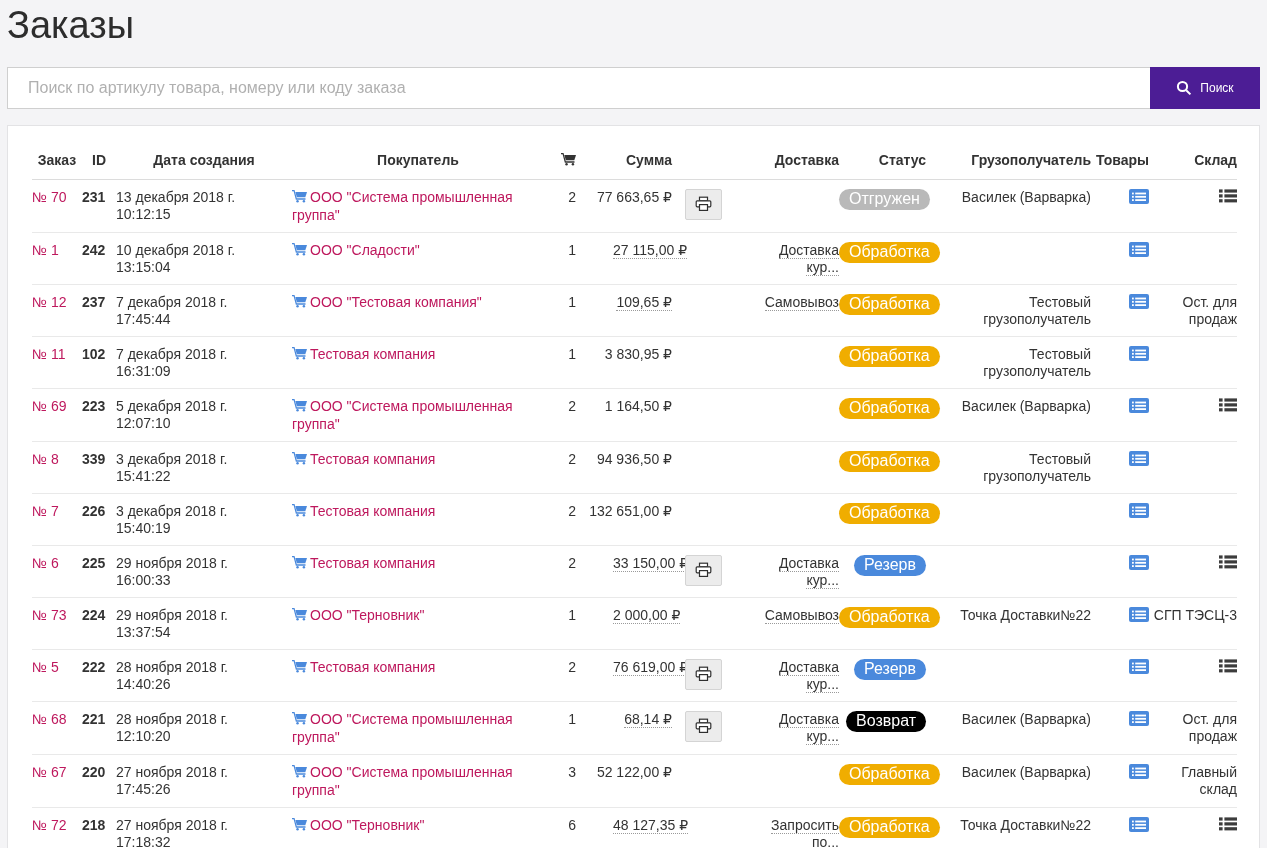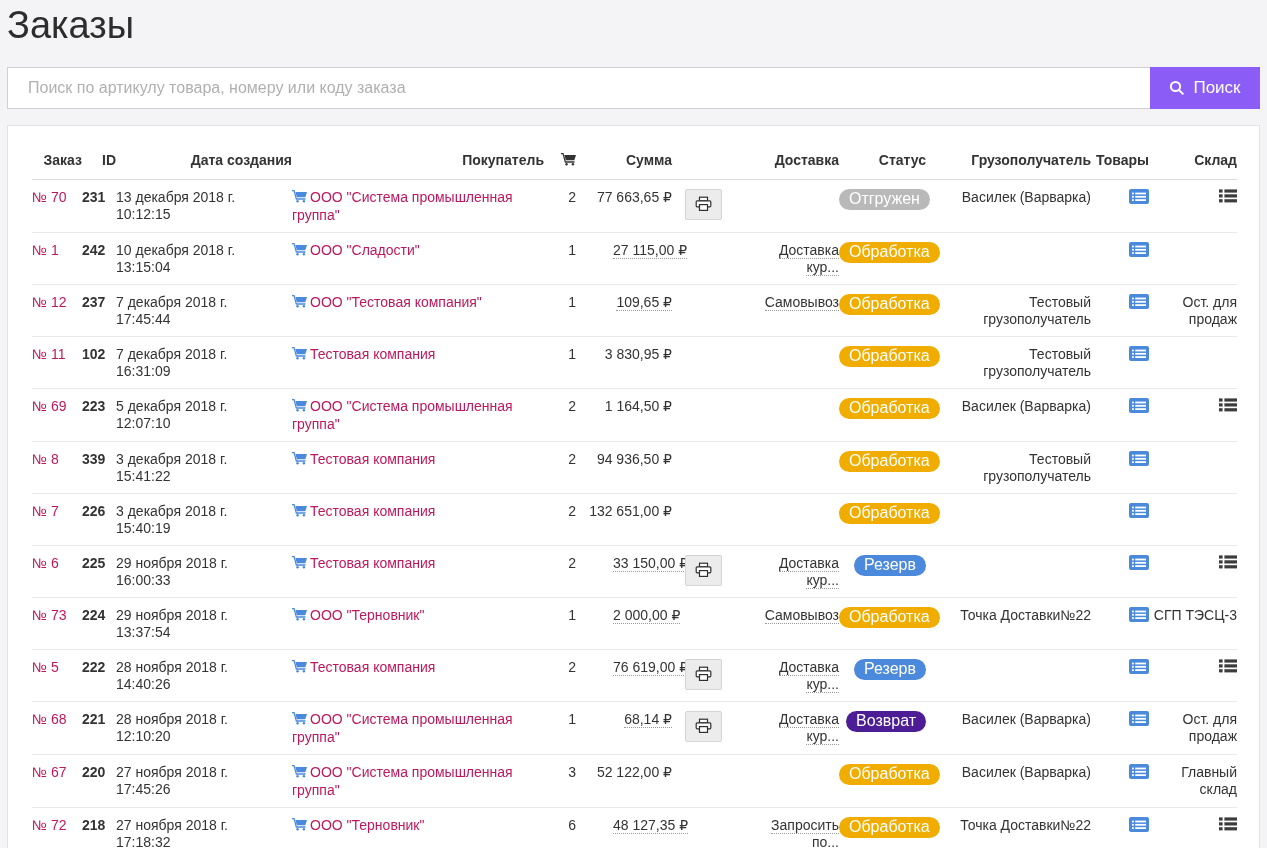--- a/index.html
+++ b/index.html
@@ -32,9 +32,9 @@
   .search-btn {
     width: 110px;
     border: none;
-    background: #8b5cf6;
+    background: #4c1d95;
     color: #fff;
-    font-size: 17px;
+    font-size: 12px;
     font-family: inherit;
     display: flex;
     align-items: center;

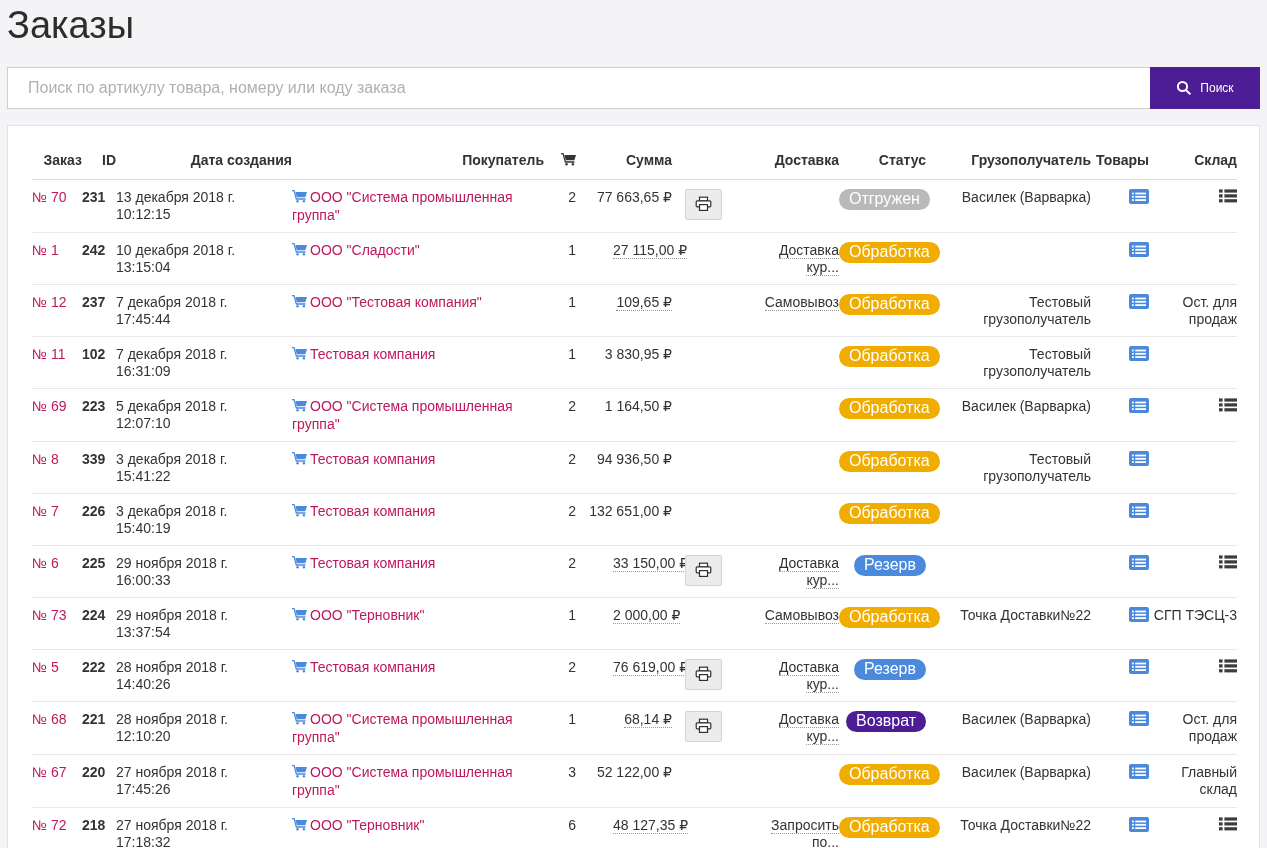--- a/index.html
+++ b/index.html
@@ -56,7 +56,7 @@
     color: #333;
     padding: 14px 0 10px;
     border-bottom: 1px solid #dcdcdc;
-    text-align: right;
+    text-align: center;
     font-size: 14px;
   }
   tbody td {

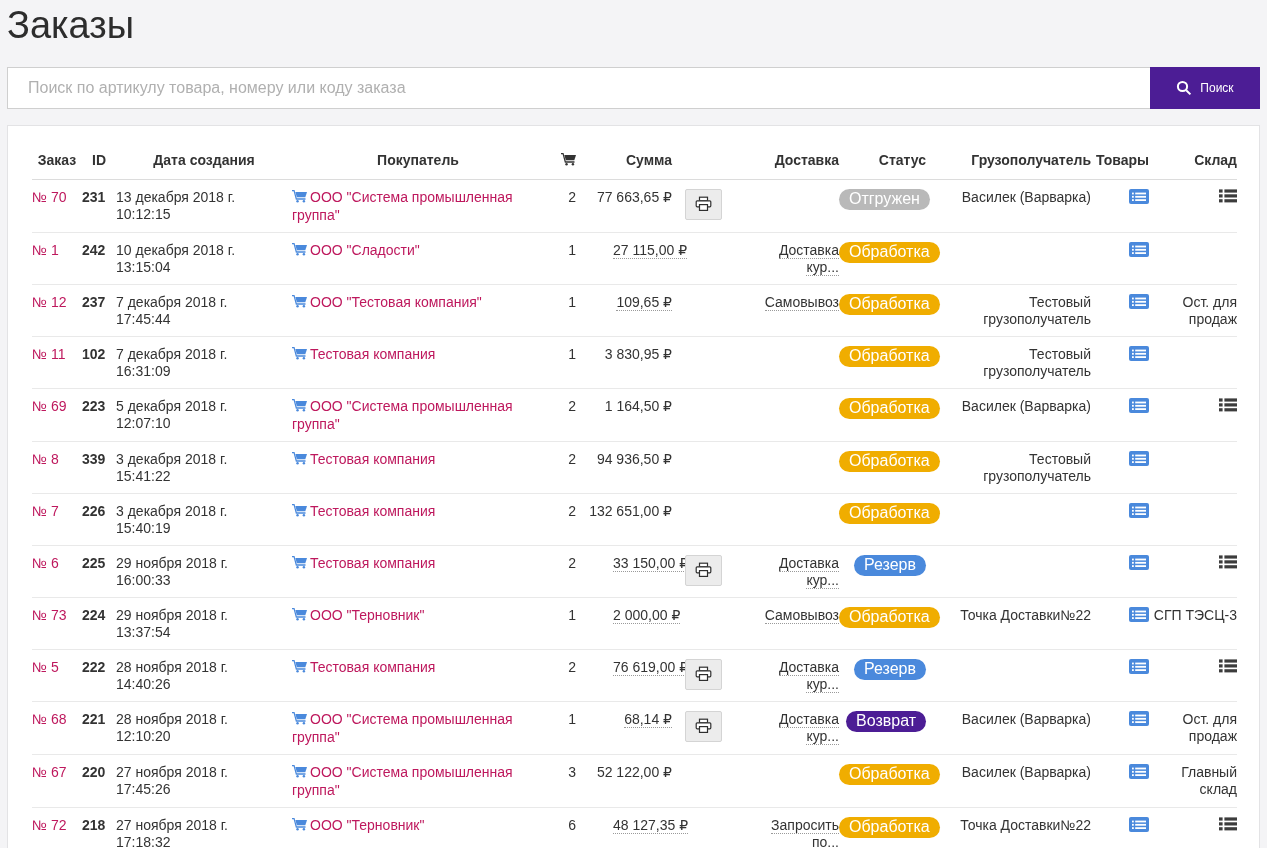--- a/index.html
+++ b/index.html
@@ -752,7 +752,7 @@
       <span class="dotted">Доставка кур...</span>
     </td>
     <td class="ta-r">
-      <span class="badge" style="background: #4c1d95;">Возврат</span>
+      <span class="badge" style="background: #000000;">Возврат</span>
     </td>
     <td class="ta-r">Василек (Варварка)</td>
     <td class="ta-c">

